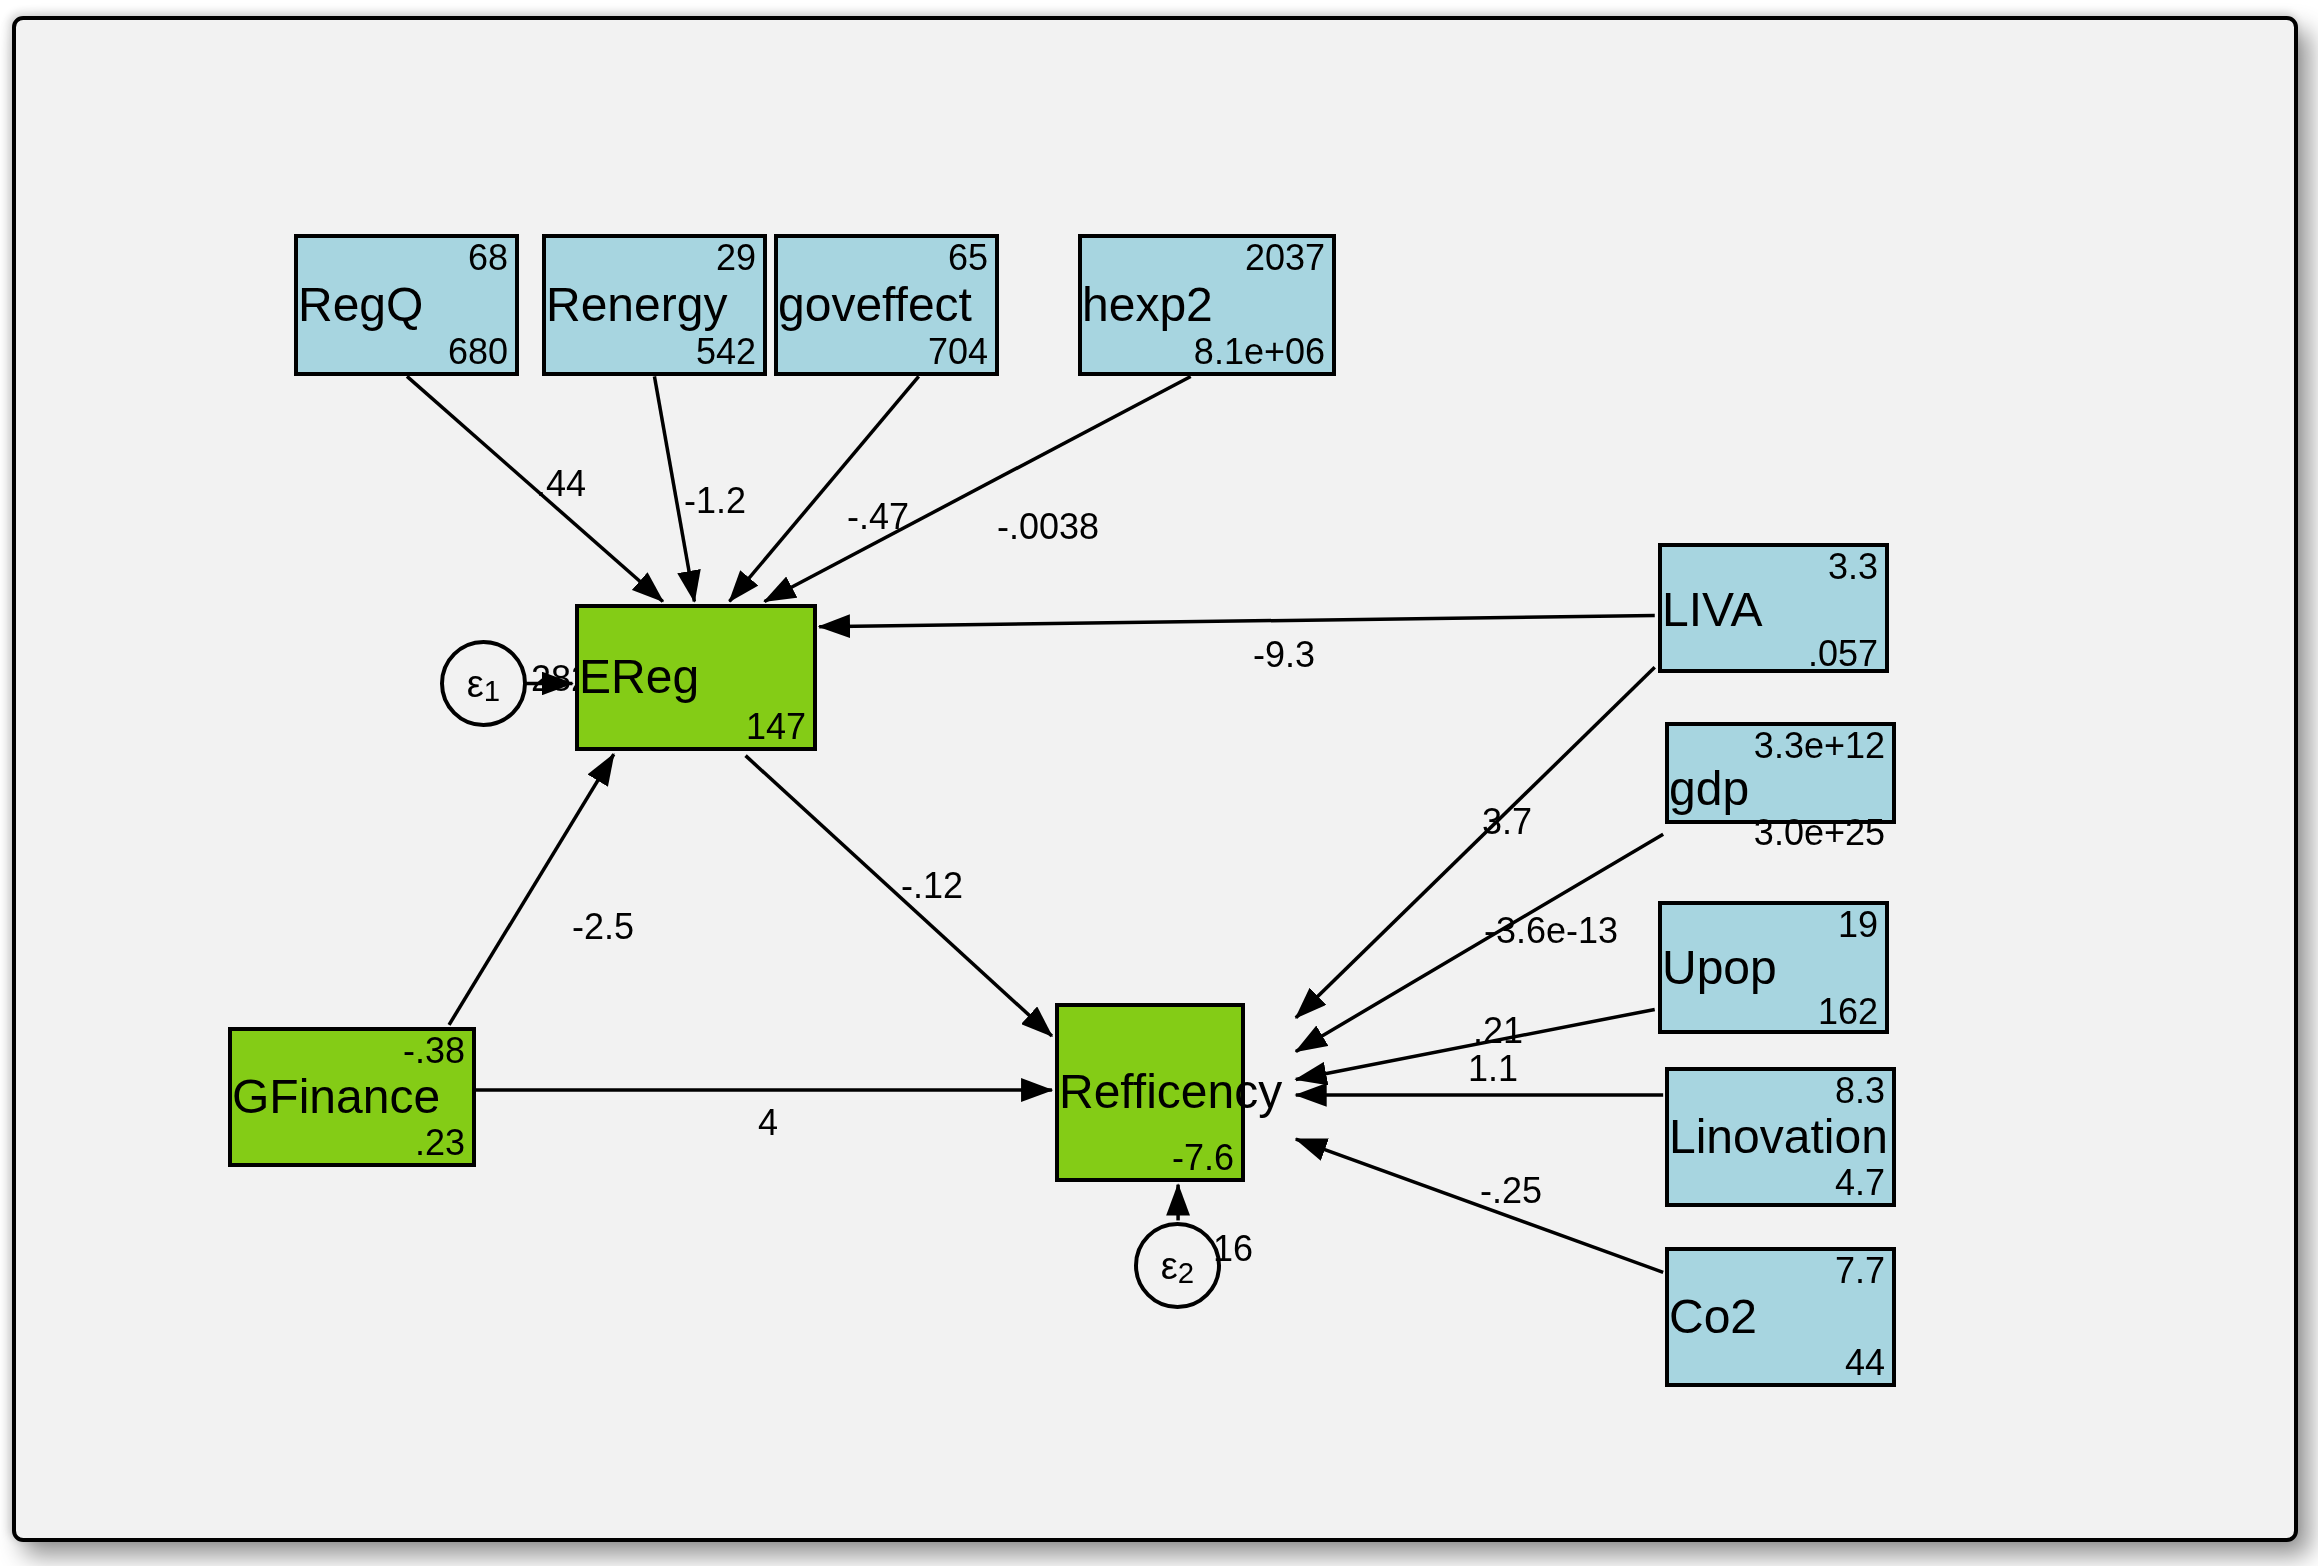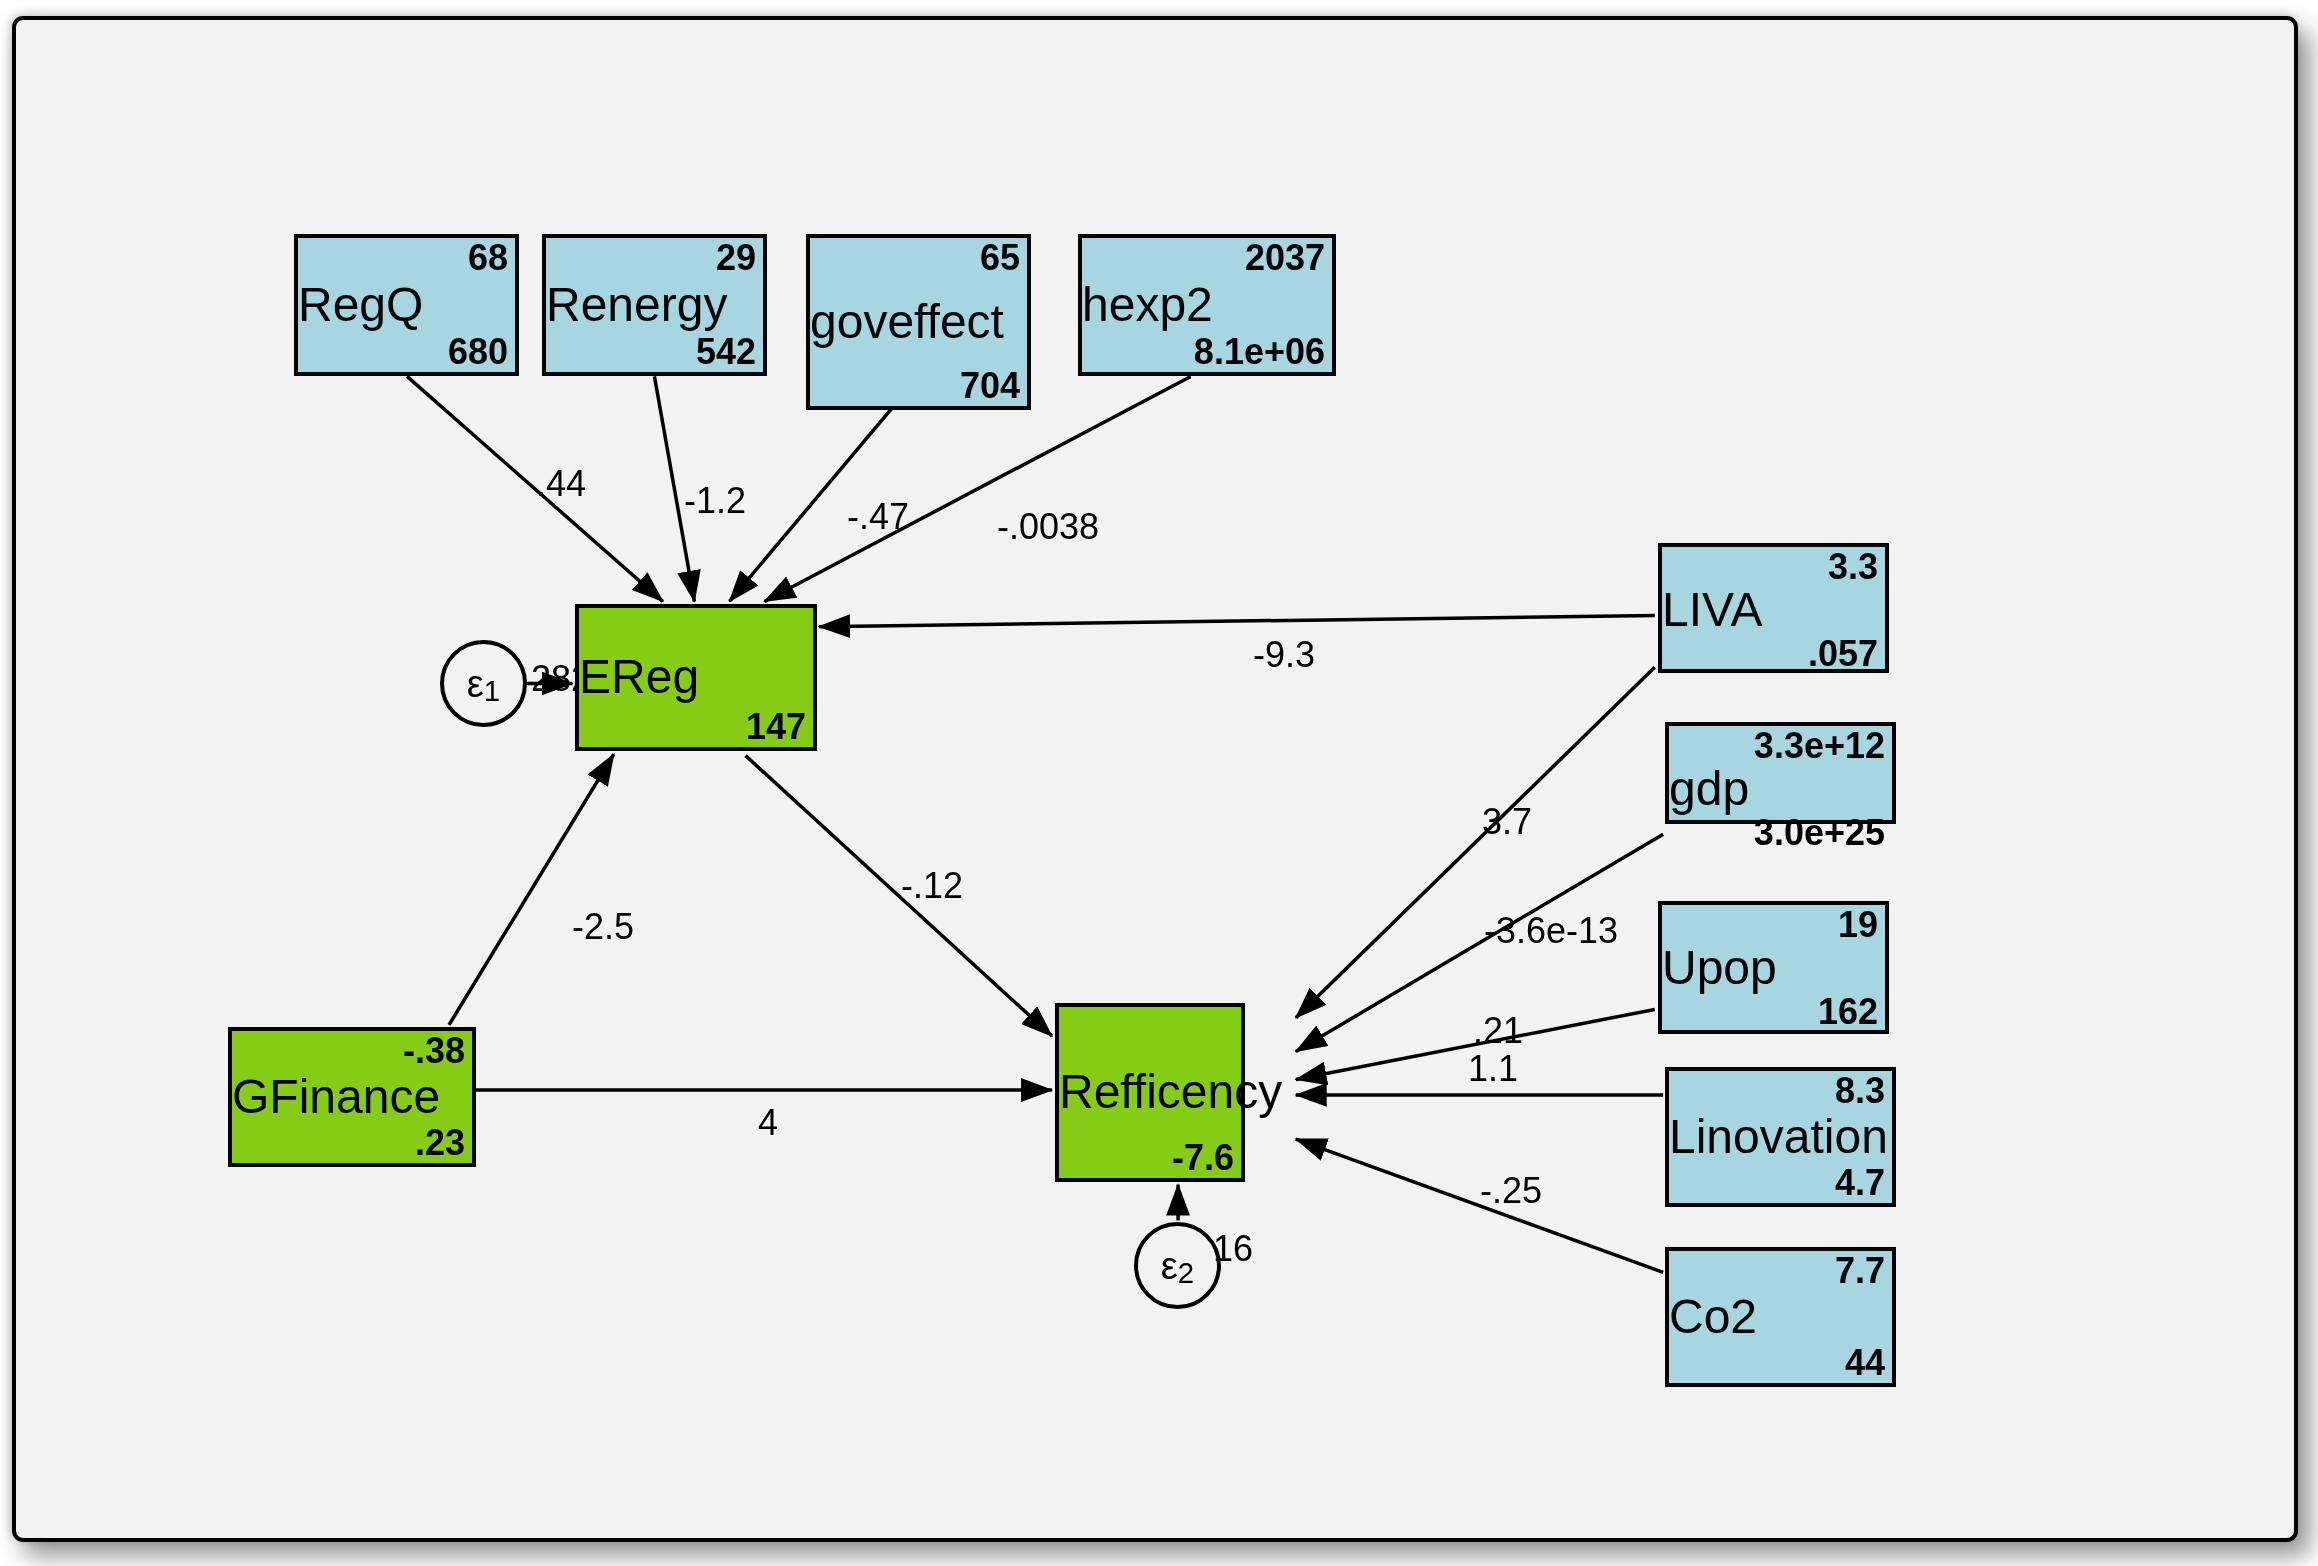--- a/index.html
+++ b/index.html
@@ -25,7 +25,7 @@
   .endo{background:#84cc16;}
   .vt,.vb{
     font-size:36px;line-height:1.05;text-align:right;
-    padding:1.4px 7px;white-space:nowrap;min-height:39px;box-sizing:border-box;font-weight:bold;
+    padding:1.4px 7px;white-space:nowrap;min-height:39px;box-sizing:border-box;
   }
   .lbl{font-size:48px;line-height:1;text-align:left;white-space:nowrap;}
   .err{

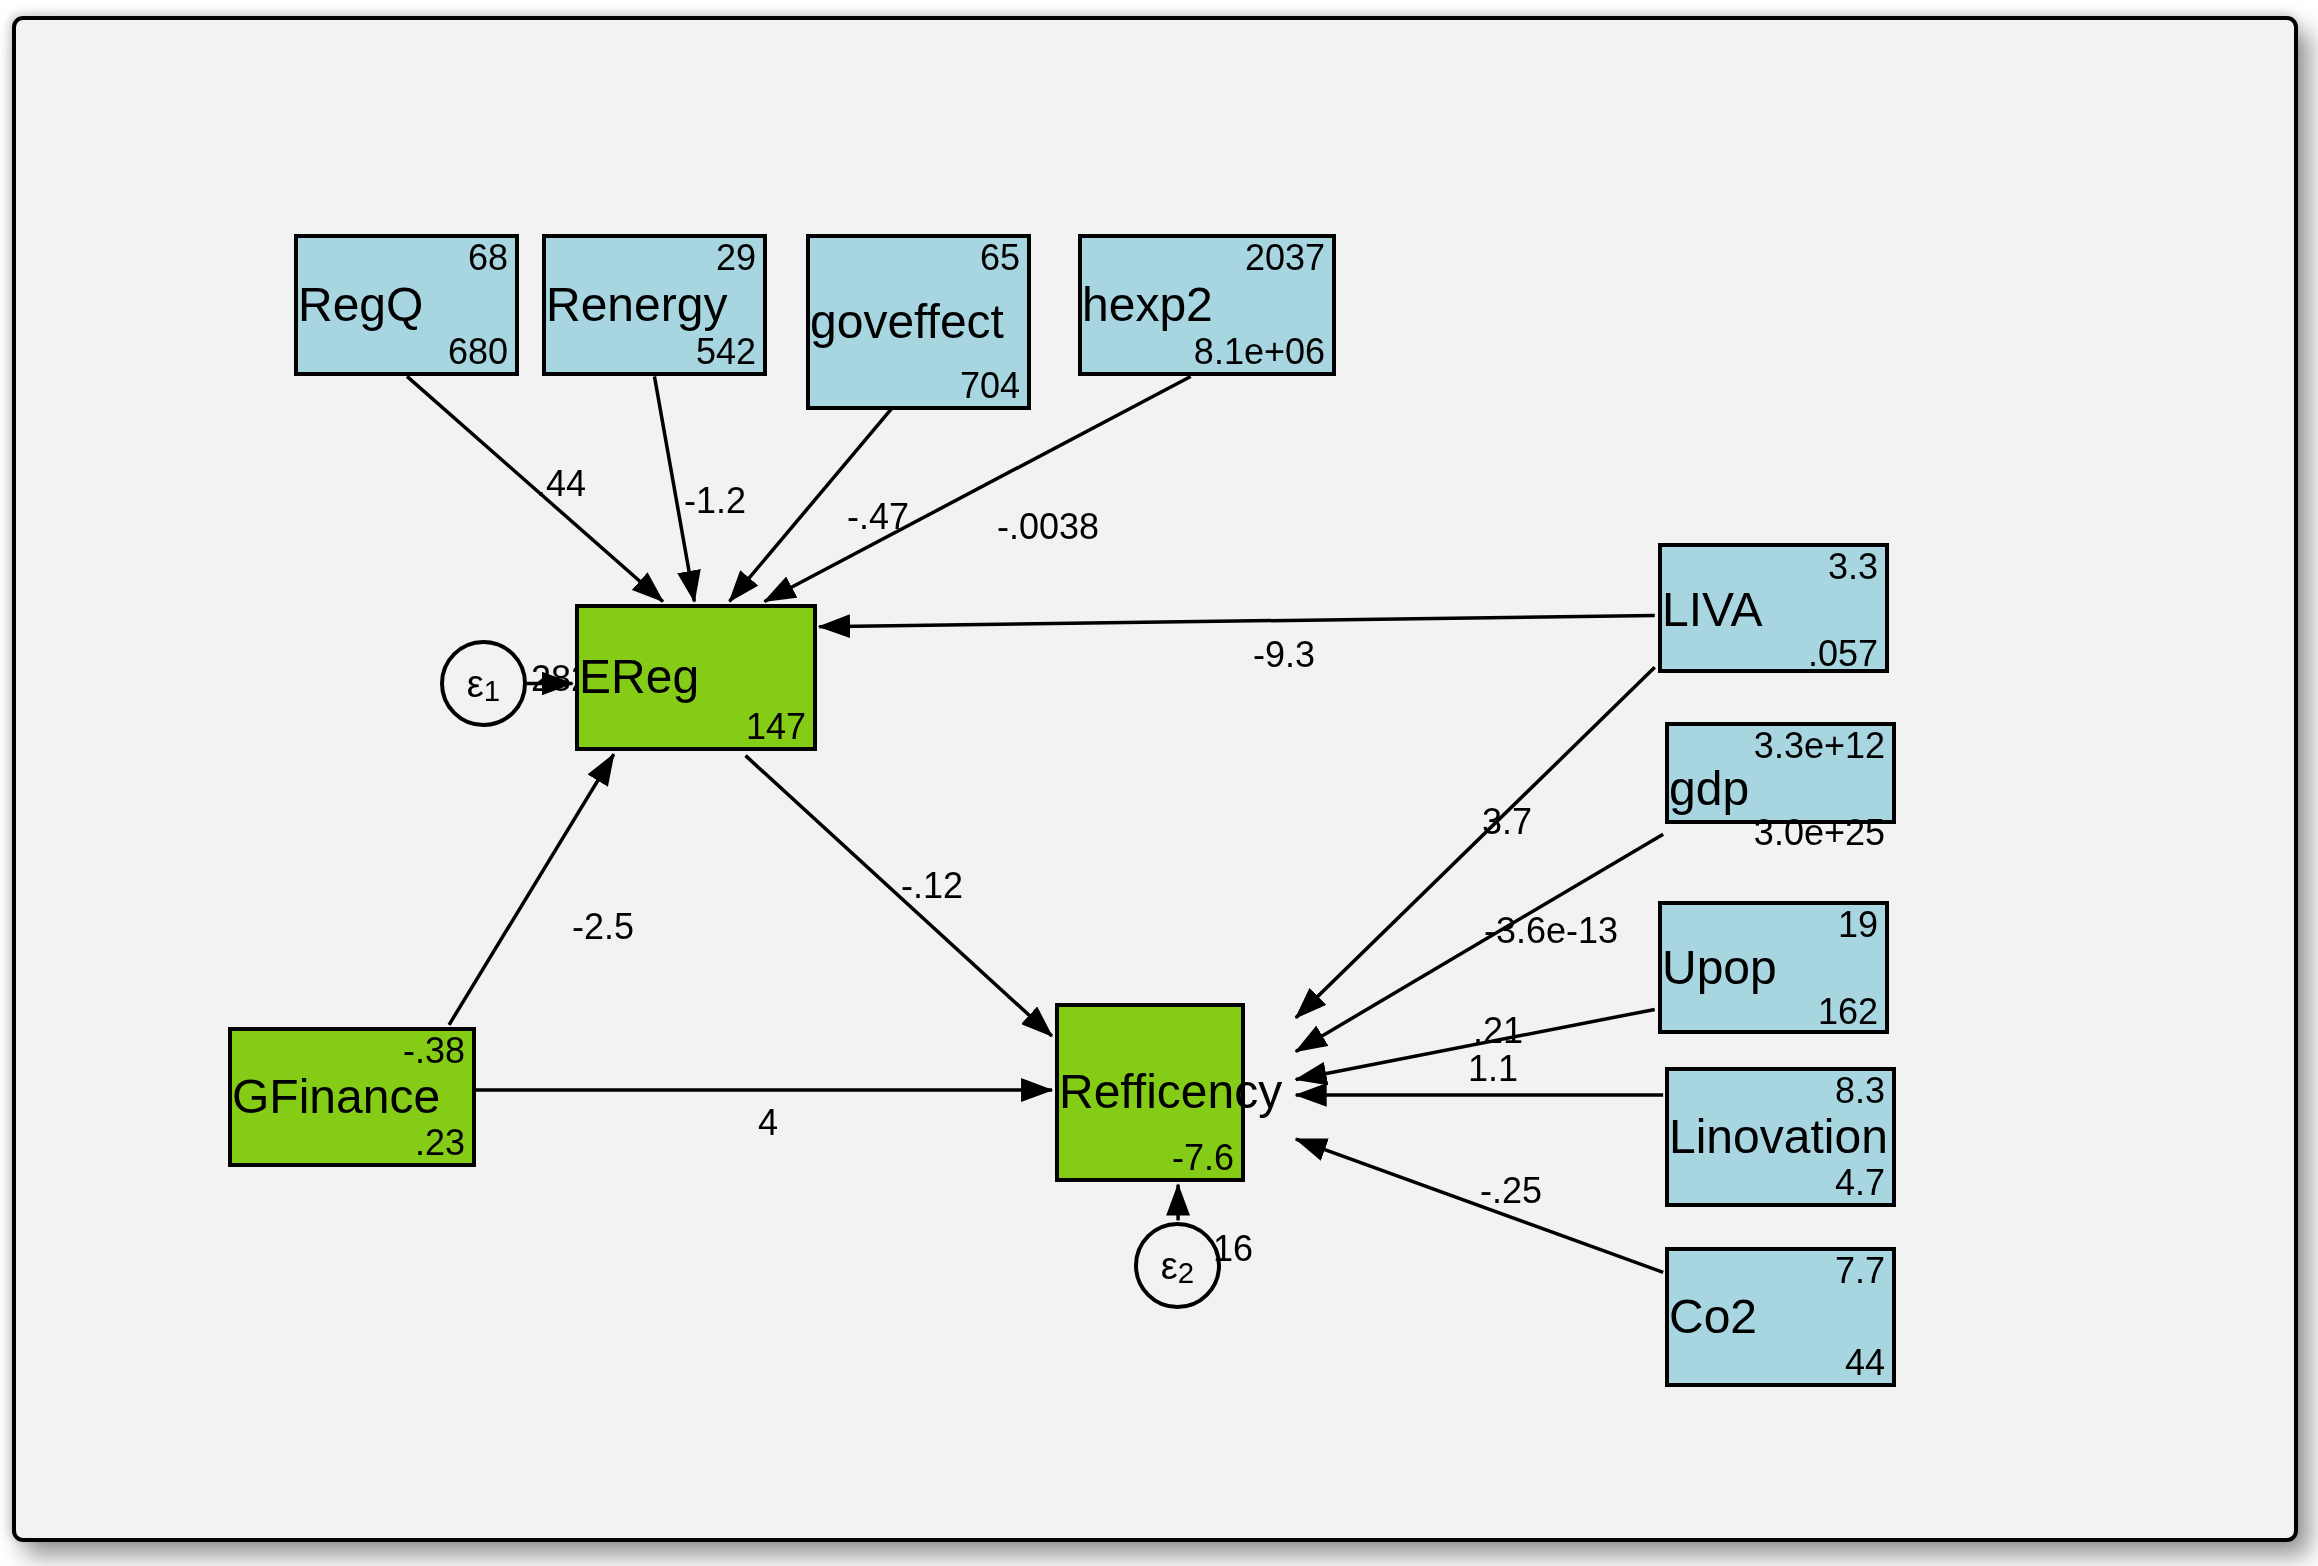--- a/index.html
+++ b/index.html
@@ -79,7 +79,7 @@
   <span class="lbl">Renergy</span>
   <span class="vb">542</span>
 </div>
-<div class="node obs" style="left:806px;top:234px;width:225px;height:176px">
+<div class="node obs" style="left:774px;top:234px;width:225px;height:142px">
   <span class="vt">65</span>
   <span class="lbl">goveffect</span>
   <span class="vb">704</span>

